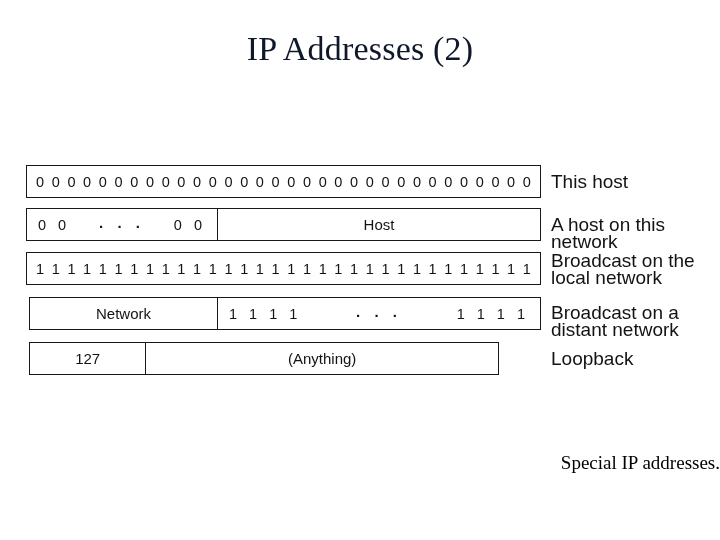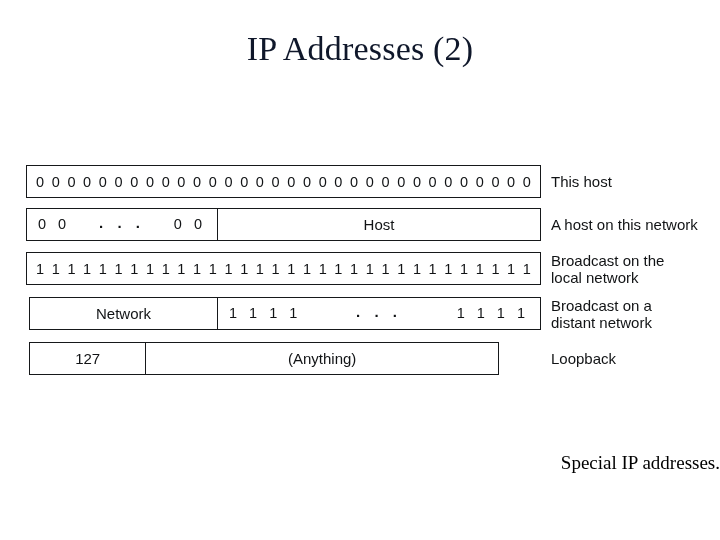--- a/index.html
+++ b/index.html
@@ -99,7 +99,7 @@
   .desc {
     position: absolute;
     font-family: "Liberation Sans", sans-serif;
-    font-size: 15px;
+    font-size: 19px;
     line-height: 17px;
     color: #111315;
     white-space: pre-line;

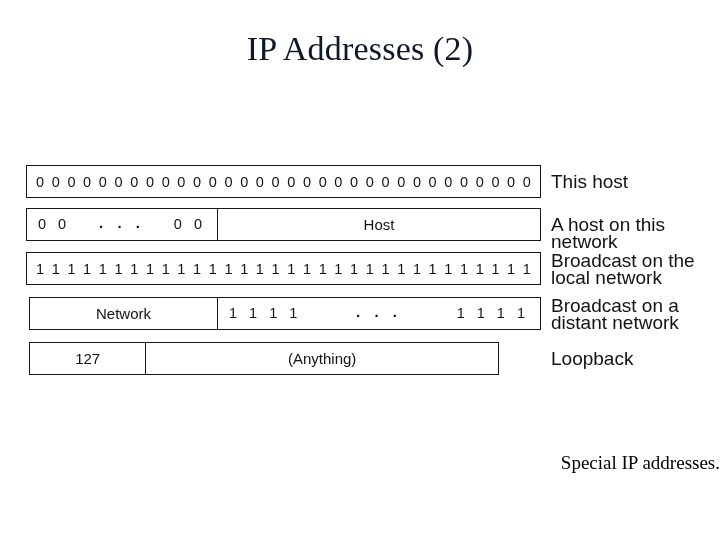--- a/index.html
+++ b/index.html
@@ -79,7 +79,7 @@
   .bitgroup {
     display: flex;
     justify-content: space-between;
-    align-items: flex-start;
+    align-items: center;
     width: 100%;
     padding: 0 11px;
     box-sizing: border-box;

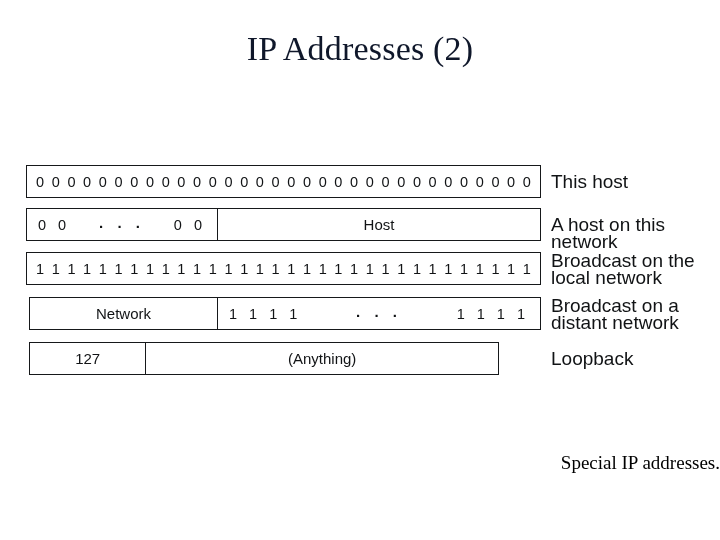--- a/index.html
+++ b/index.html
@@ -231,7 +231,7 @@
       </div>
     </div>
   </div>
-  <div class="desc" style="left:551px; top:297px; width:165px;">Broadcast on a
+  <div class="desc" style="left:551px; top:304px; width:165px;">Broadcast on a
 distant network</div>
 
   <div class="row" style="left:29px; top:342px; width:470px;">

